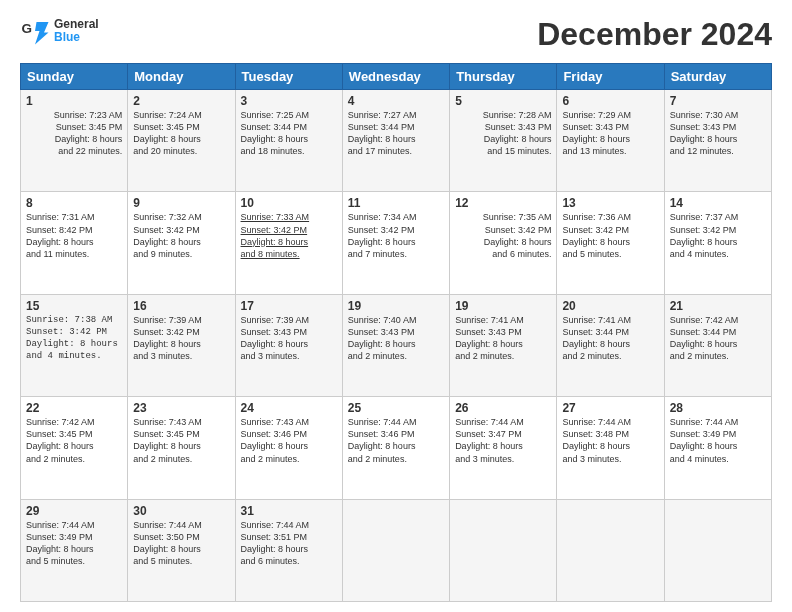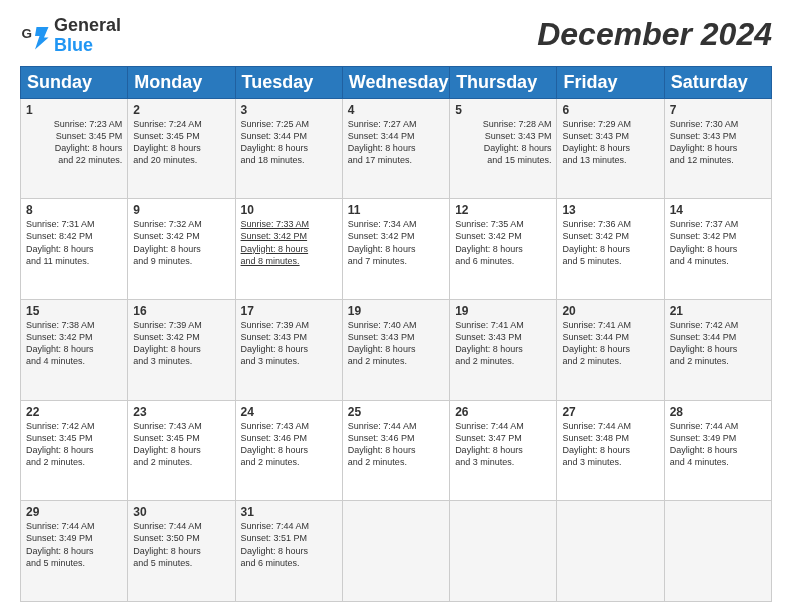--- a/index.html
+++ b/index.html
@@ -30,7 +30,7 @@
     .logo-text {
       display: flex;
       flex-direction: column;
-      font-size: 18px;
+      font-size: 12px;
       font-weight: bold;
       line-height: 1.1;
     }

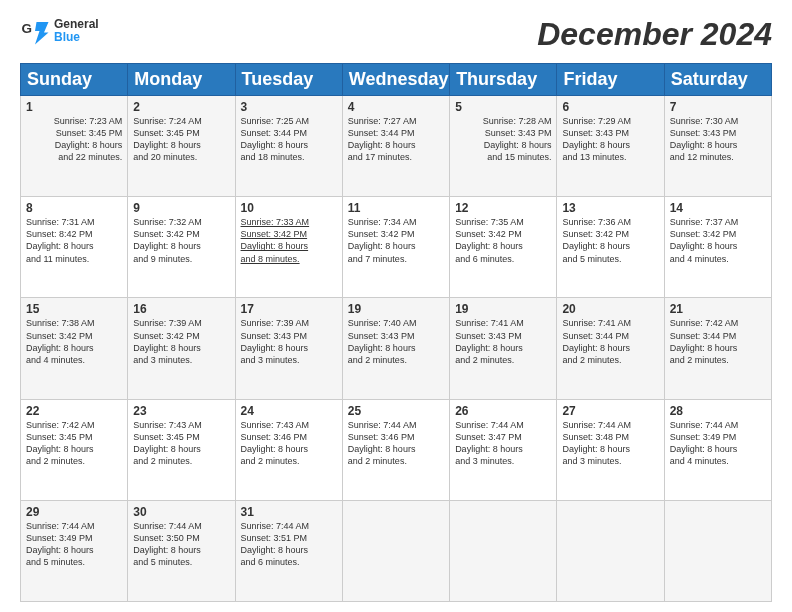--- a/index.html
+++ b/index.html
@@ -43,7 +43,6 @@
     }
     .title-block {
       text-align: left;
-      font-style: italic;
     }
     .month-title {
       font-size: 32px;

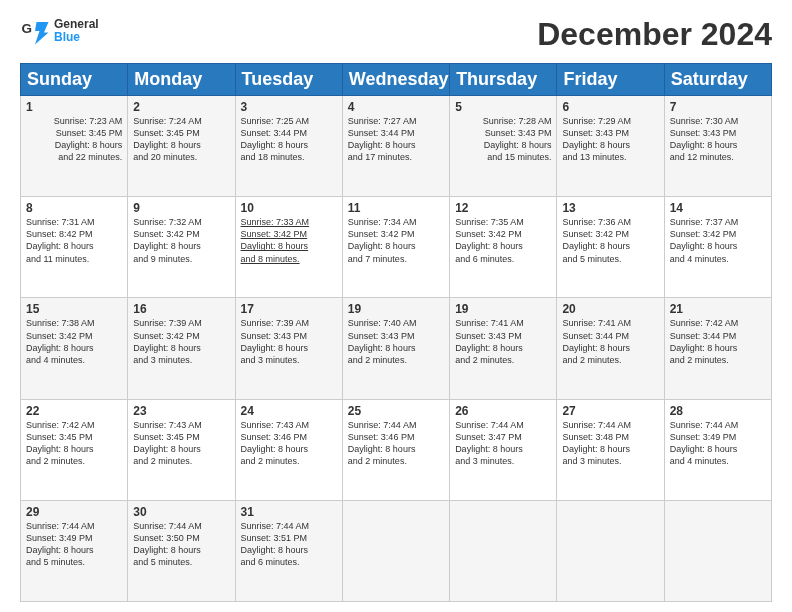--- a/index.html
+++ b/index.html
@@ -65,7 +65,7 @@
       color: #fff;
       text-align: left;
       padding: 5px 6px;
-      font-size: 18px;
+      font-size: 13px;
       border: 1px solid #2060a0;
     }
     .calendar td {

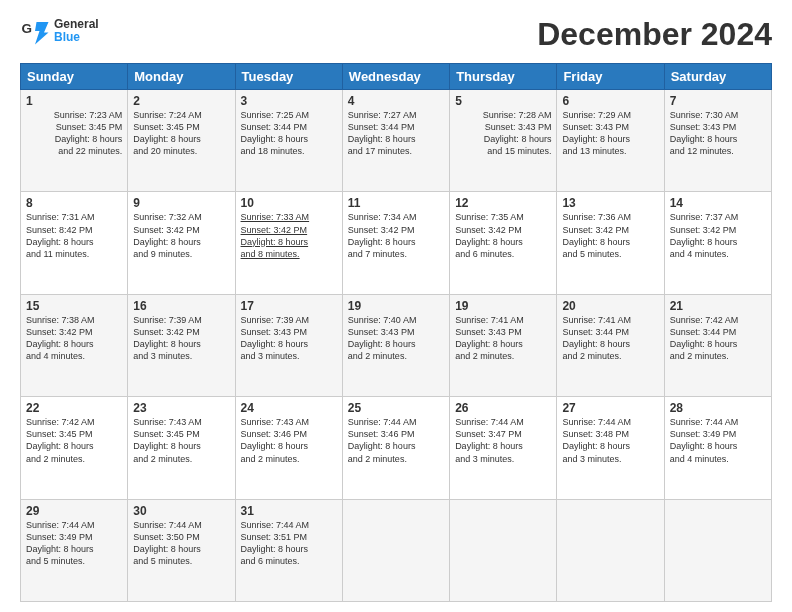--- a/index.html
+++ b/index.html
@@ -212,7 +212,7 @@
           </td>
           <td>
             <span class="day-num">12</span>
-            <div class="day-info" style="white-space: pre-line;">Sunrise: 7:35 AM
+            <div class="day-info" style="white-space: pre-line; text-align: right;">Sunrise: 7:35 AM
 Sunset: 3:42 PM
 Daylight: 8 hours
 and 6 minutes.</div>

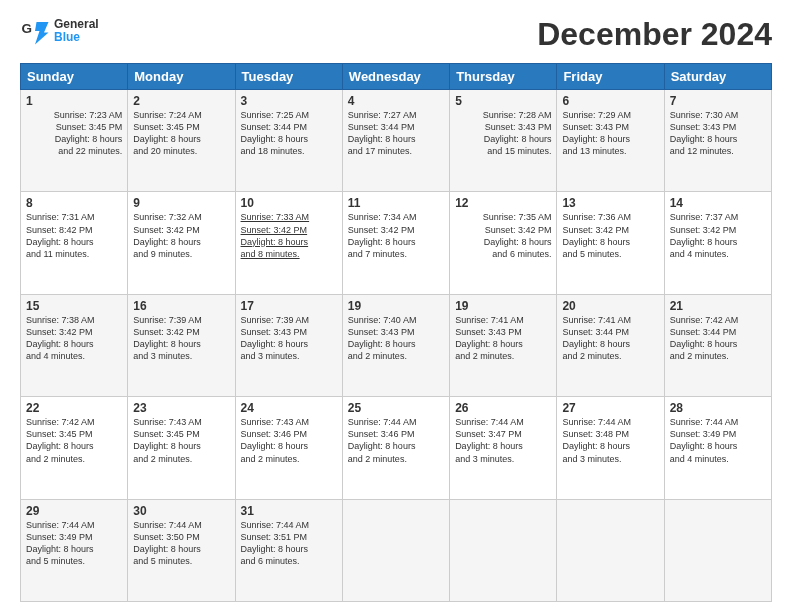--- a/index.html
+++ b/index.html
@@ -235,7 +235,7 @@
         <tr>
           <td>
             <span class="day-num">15</span>
-            <div class="day-info" style="white-space: pre-line;">Sunrise: 7:38 AM
+            <div class="day-info" style="white-space: pre-line; font-family: Liberation Mono, monospace;">Sunrise: 7:38 AM
 Sunset: 3:42 PM
 Daylight: 8 hours
 and 4 minutes.</div>

